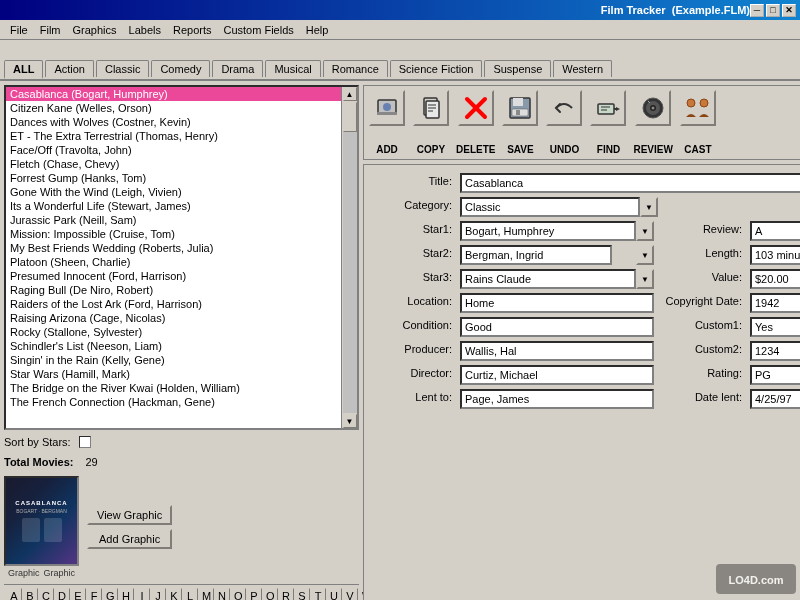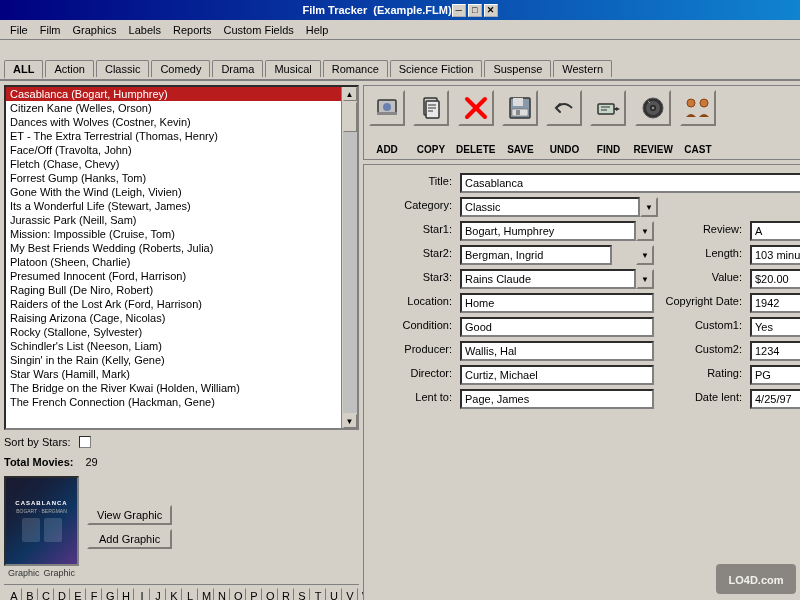--- a/index.html
+++ b/index.html
@@ -18,7 +18,7 @@
       height: 20px;
       display: flex;
       align-items: center;
-      justify-content: center;
+      justify-content: flex-end;
       padding: 0 4px;
       font-size: 11px;
       font-weight: bold;

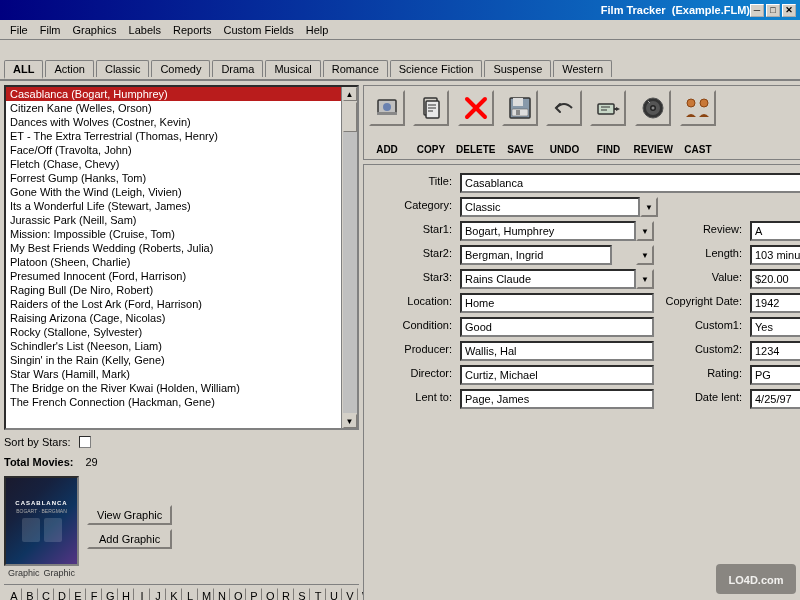--- a/index.html
+++ b/index.html
@@ -105,7 +105,7 @@
     }
     .movie-list li:first-child,
     .movie-list li.selected {
-      background: #b91c1c;
+      background: #ec4899;
       color: white;
     }
     

